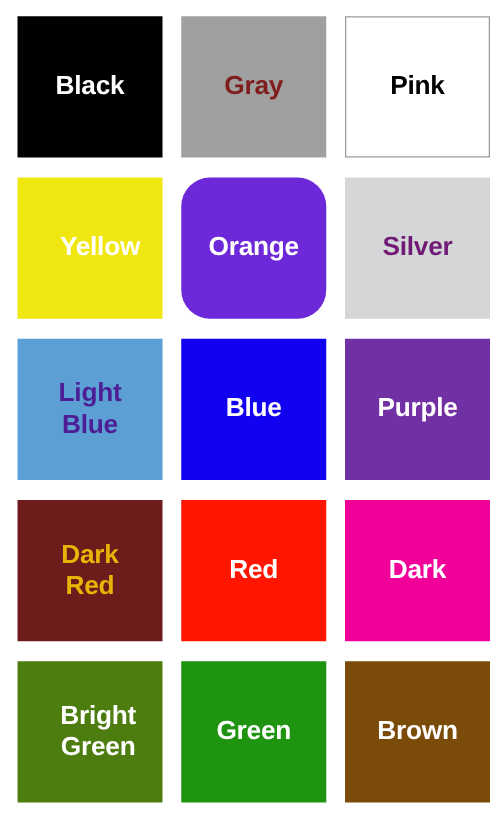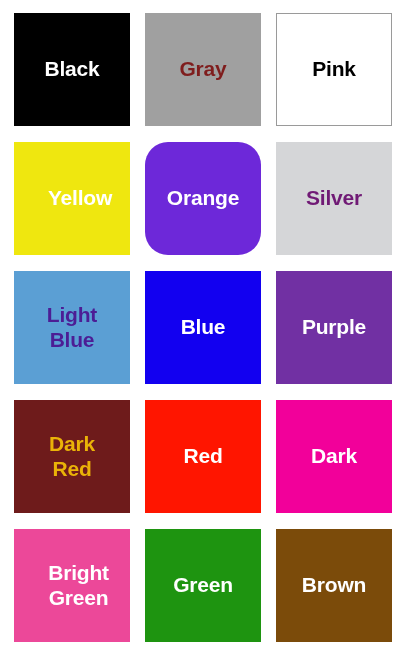--- a/index.html
+++ b/index.html
@@ -91,7 +91,7 @@
     <div class="swatch" style="background-color: rgb(242, 0, 154);">
       <span class="swatch-label" style="color: rgb(255, 255, 255);">Dark</span>
     </div>
-    <div class="swatch" style="background-color: #ec4899; padding-left: 13px;">
+    <div class="swatch" style="background-color: #4d7c0f; padding-left: 13px;">
       <span class="swatch-label" style="color: rgb(255, 255, 255);">Bright
 Green</span>
     </div>

